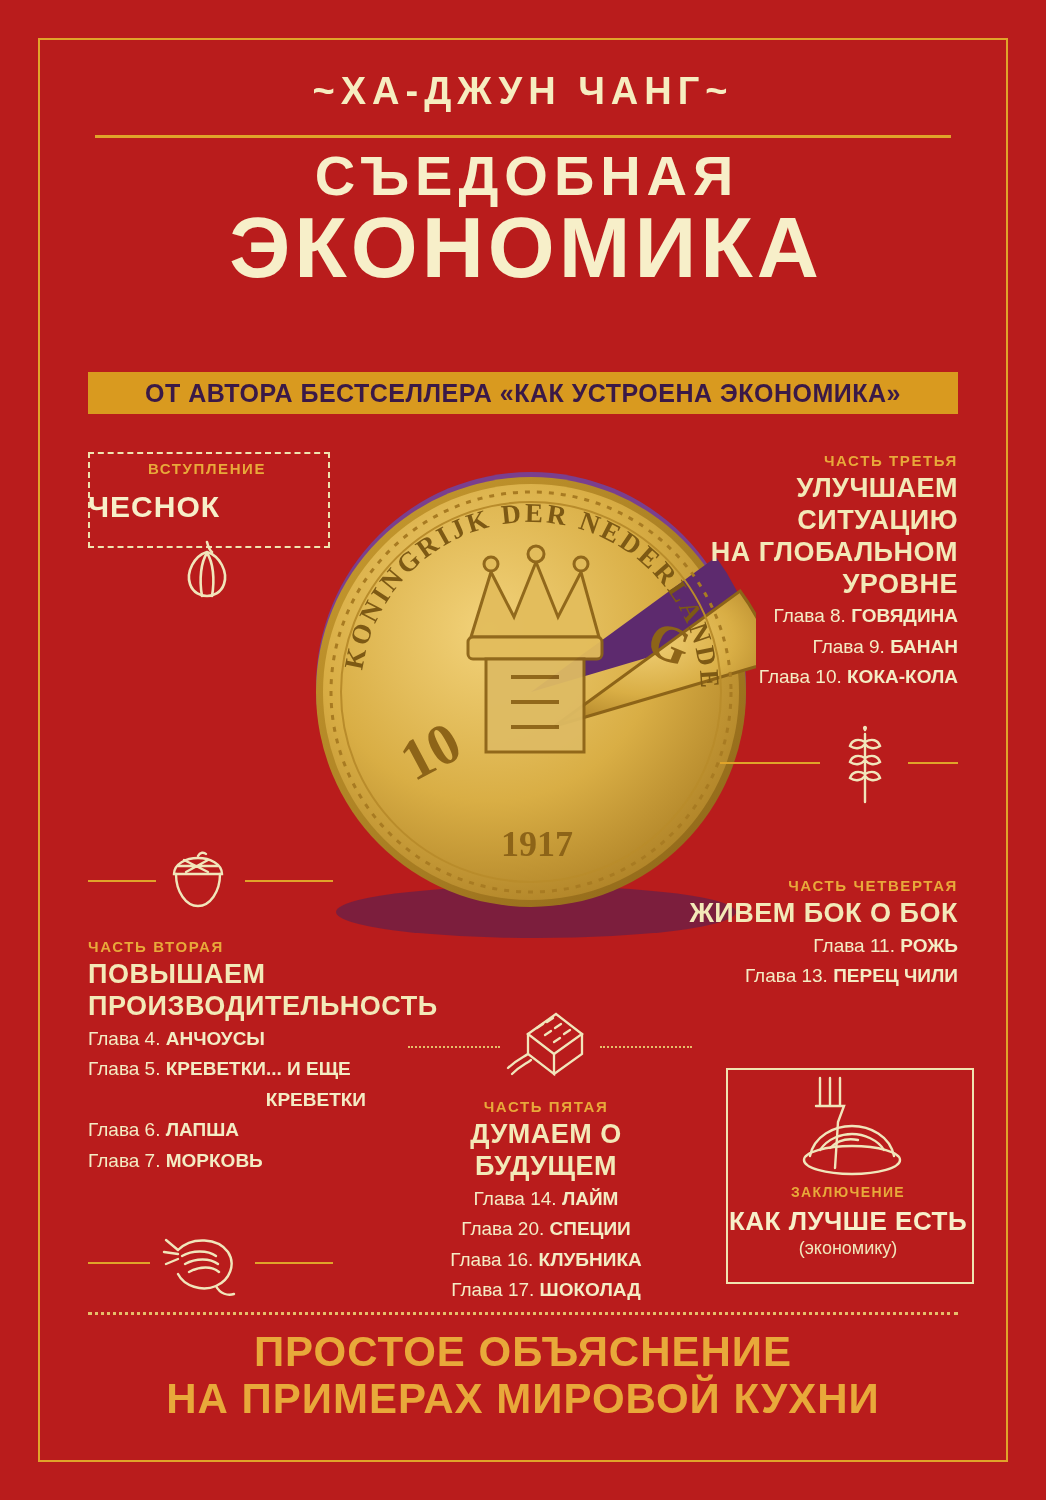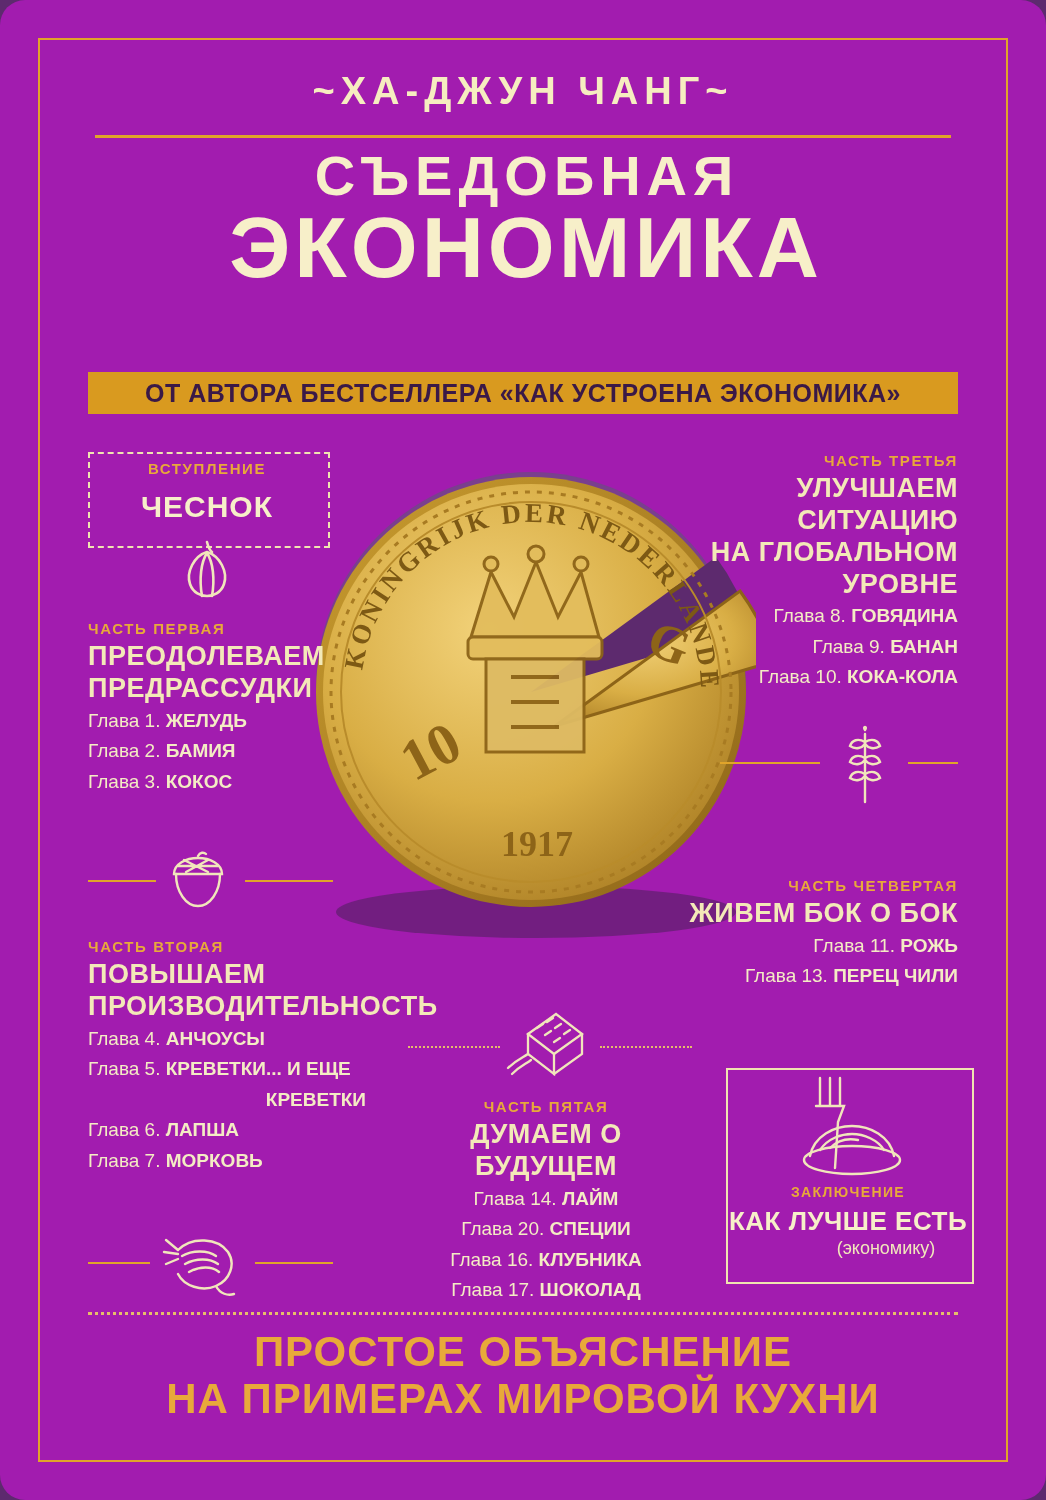--- a/index.html
+++ b/index.html
@@ -12,8 +12,7 @@
   }
   .cover{
     position:absolute;inset:0;
-    background:#a21caf;
-    border-radius:25px;
+    background:#b91c1c;
   }
   .frame{
     position:absolute;

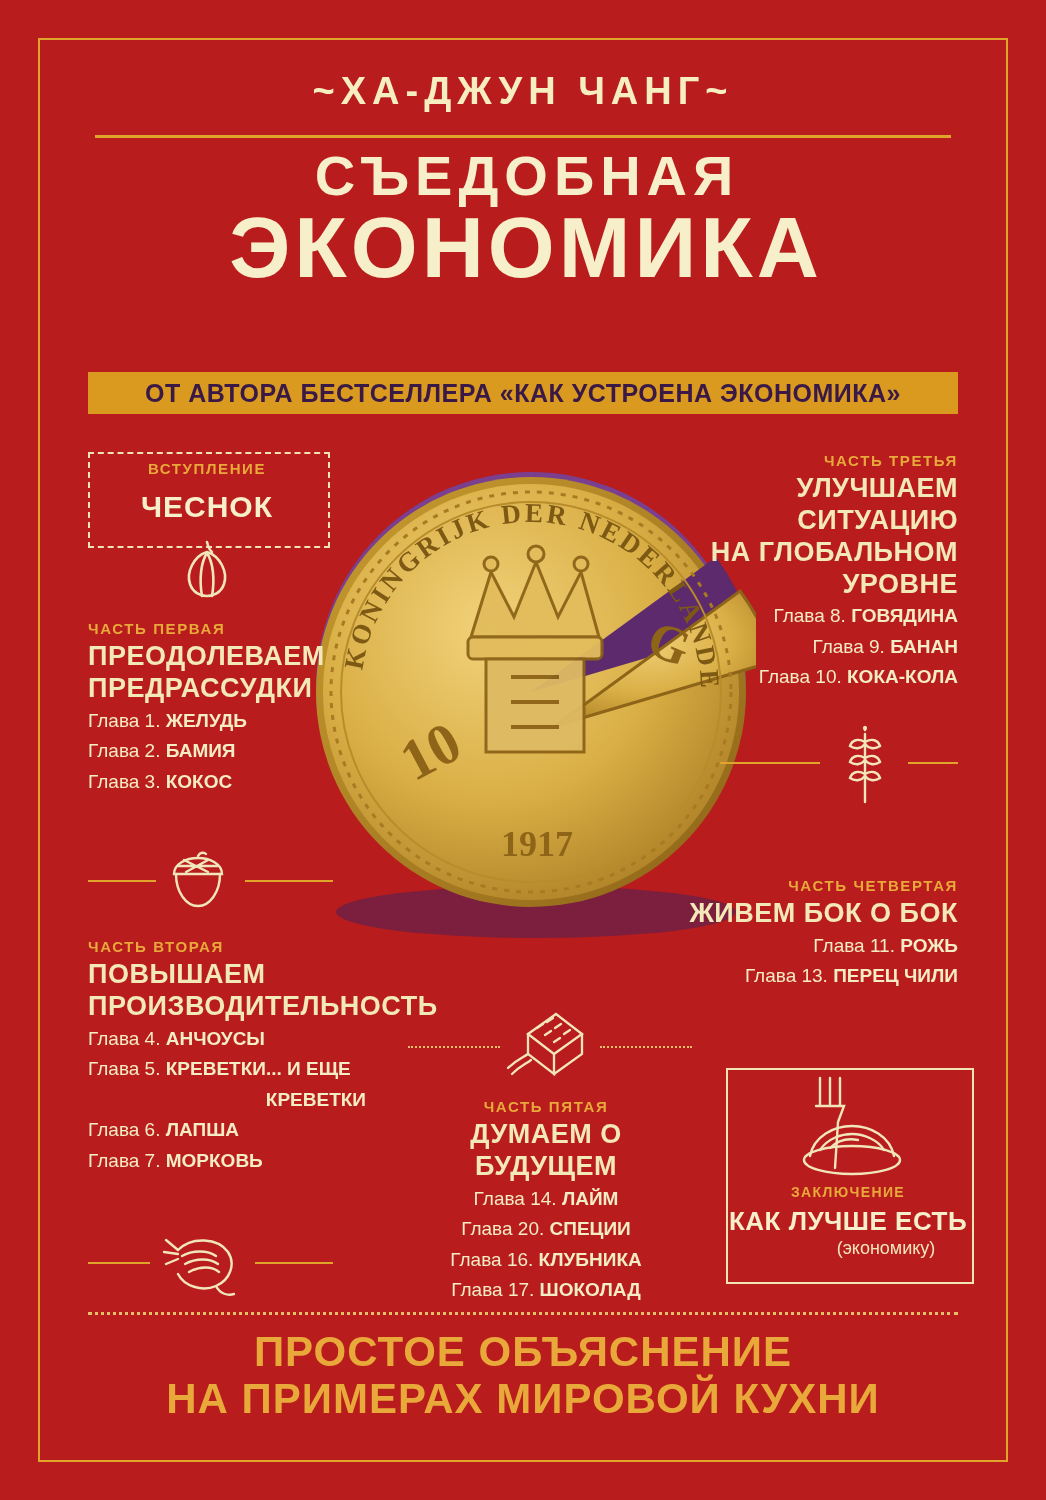--- a/index.html
+++ b/index.html
@@ -102,7 +102,7 @@
     color:#e8a93a;font-size:15px;font-weight:bold;letter-spacing:1.6px;
   }
   .intro-title{
-    position:absolute;left:88px;top:490px;width:238px;text-align:center;
+    position:absolute;left:88px;top:490px;width:238px;
     color:#f7efc9;font-size:30px;font-weight:bold;letter-spacing:1px;
   }
 

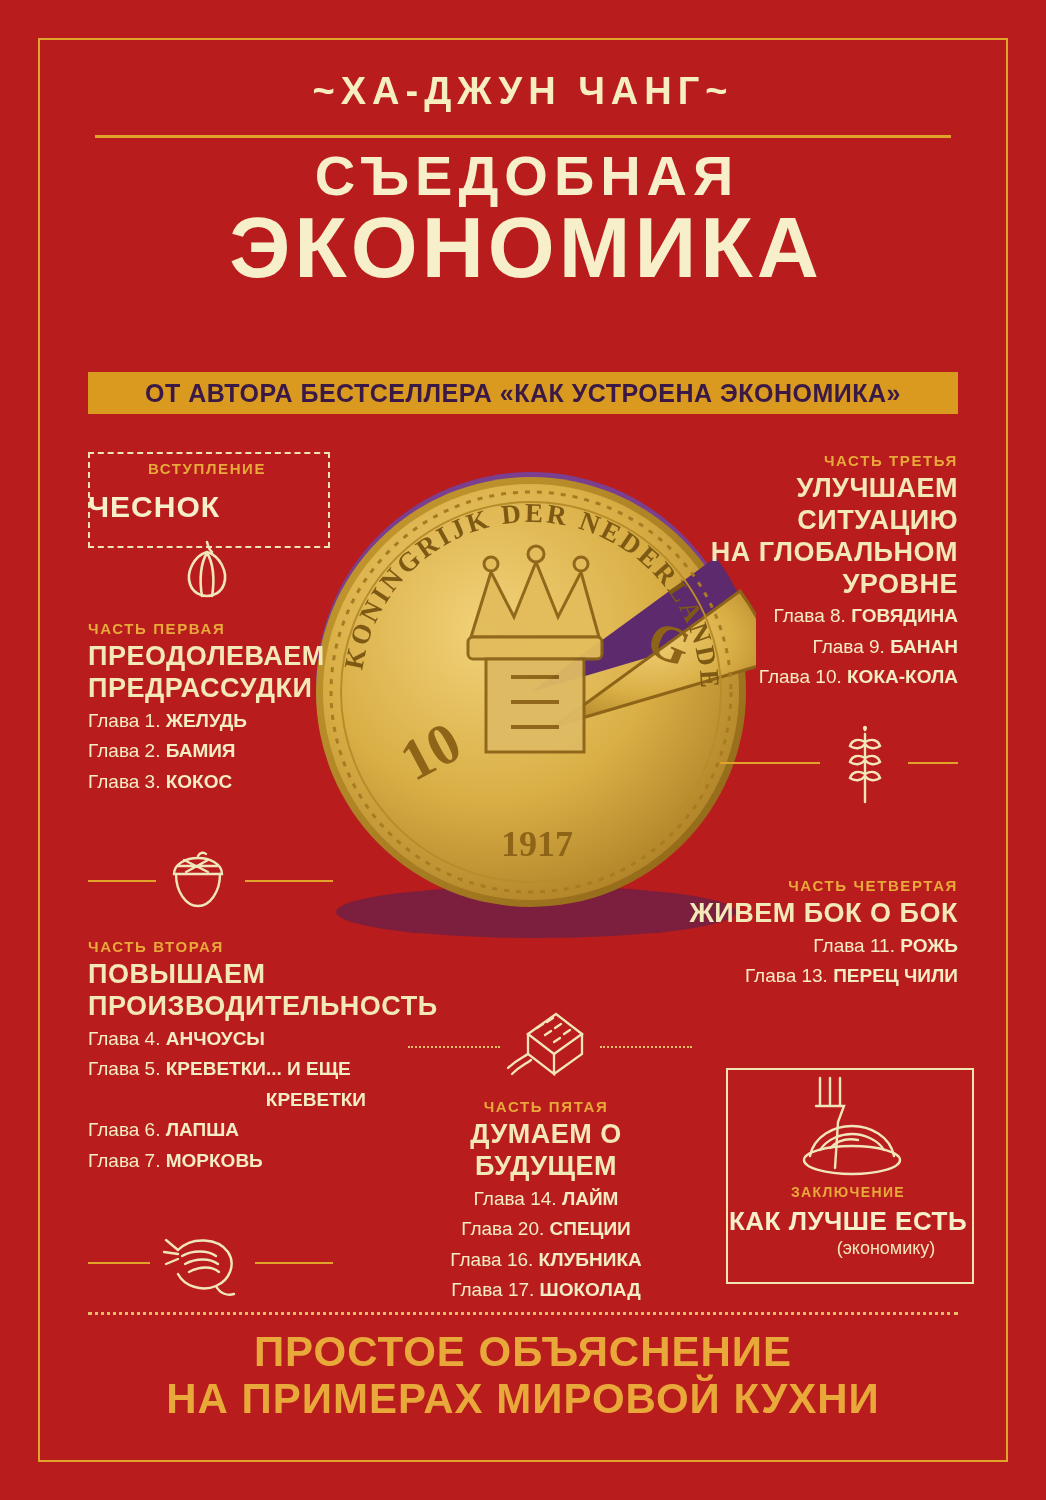--- a/index.html
+++ b/index.html
@@ -228,25 +228,6 @@
     </g>
   </svg>
 
-  <div class="sec left" style="left:88px;top:620px;width:260px;">
-    <div class="kicker">ЧАСТЬ ПЕРВАЯ</div>
-    <div class="heading">
-      <div>ПРЕОДОЛЕВАЕМ</div>
-      <div>ПРЕДРАССУДКИ</div>
-    </div>
-    <div class="chap">
-      <span class="n">Глава 1.</span>
-      <span class="b">ЖЕЛУДЬ</span>
-    </div>
-    <div class="chap">
-      <span class="n">Глава 2.</span>
-      <span class="b">БАМИЯ</span>
-    </div>
-    <div class="chap">
-      <span class="n">Глава 3.</span>
-      <span class="b">КОКОС</span>
-    </div>
-  </div>
   <div class="divline" style="left:88px;top:880px;width:68px;"></div>
   <div class="divline" style="left:245px;top:880px;width:88px;"></div>
   <svg style="position:absolute;left:160px;top:850px" width="76" height="62" viewBox="0 0 76 62">

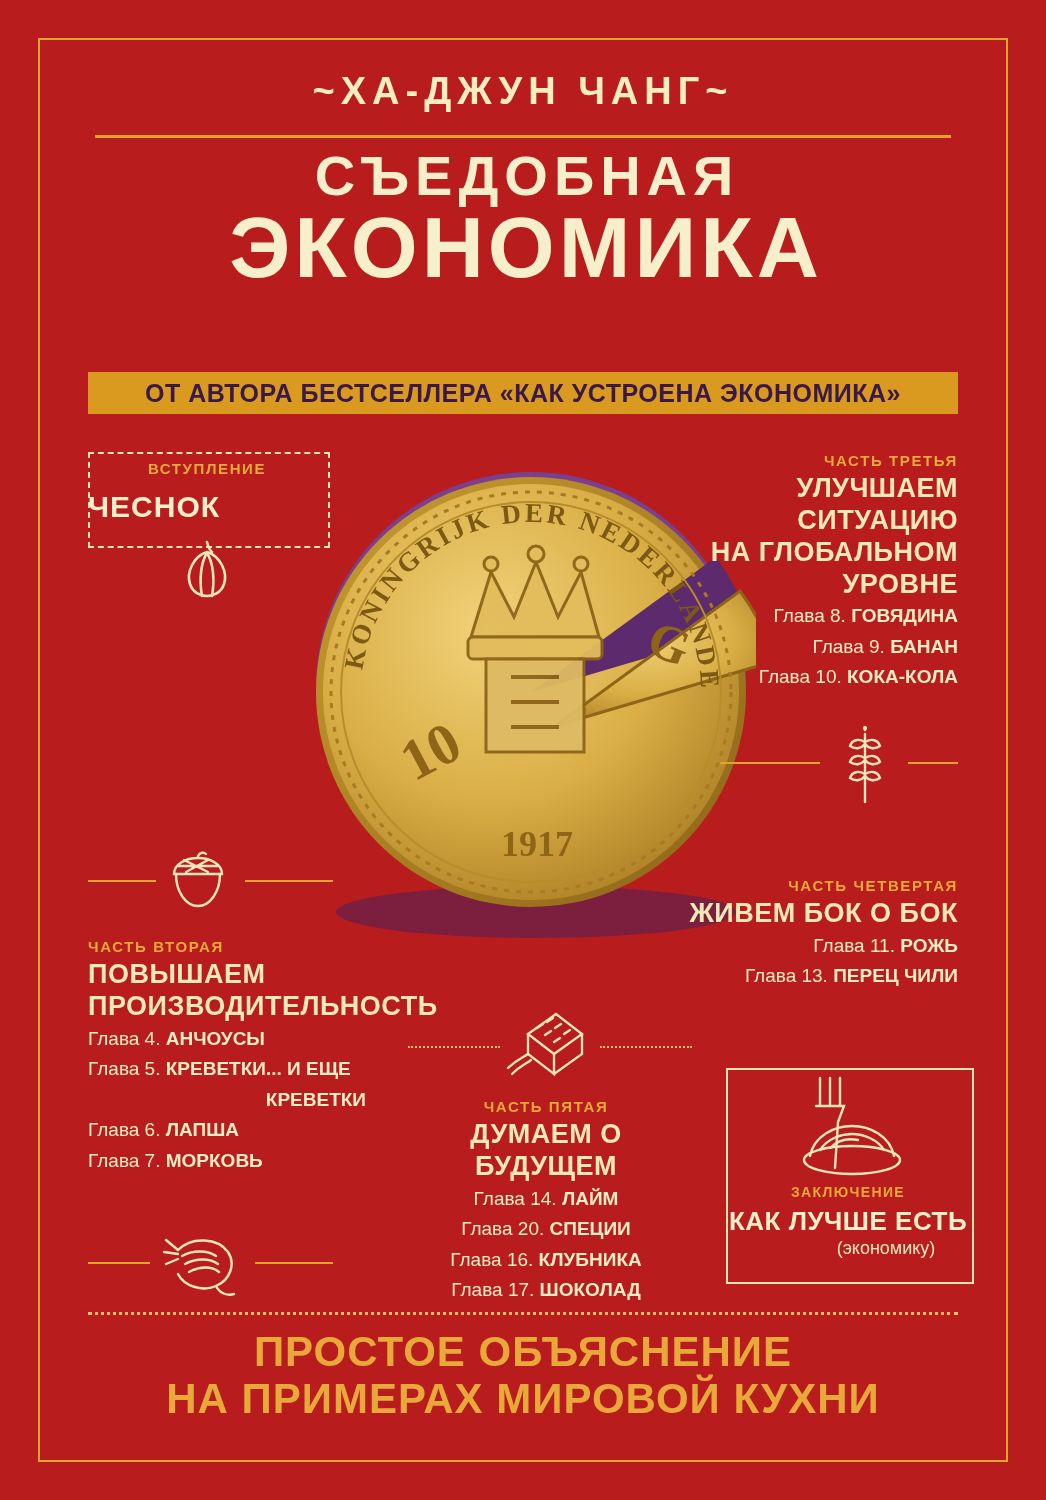--- a/index.html
+++ b/index.html
@@ -121,7 +121,7 @@
   }
   .concl-sub{
     position:absolute;left:726px;top:1238px;width:244px;text-align:center;
-    color:#f1e6bb;font-size:18px;padding-left:38px;
+    color:#f1e6bb;font-size:18px;
   }
 
   

